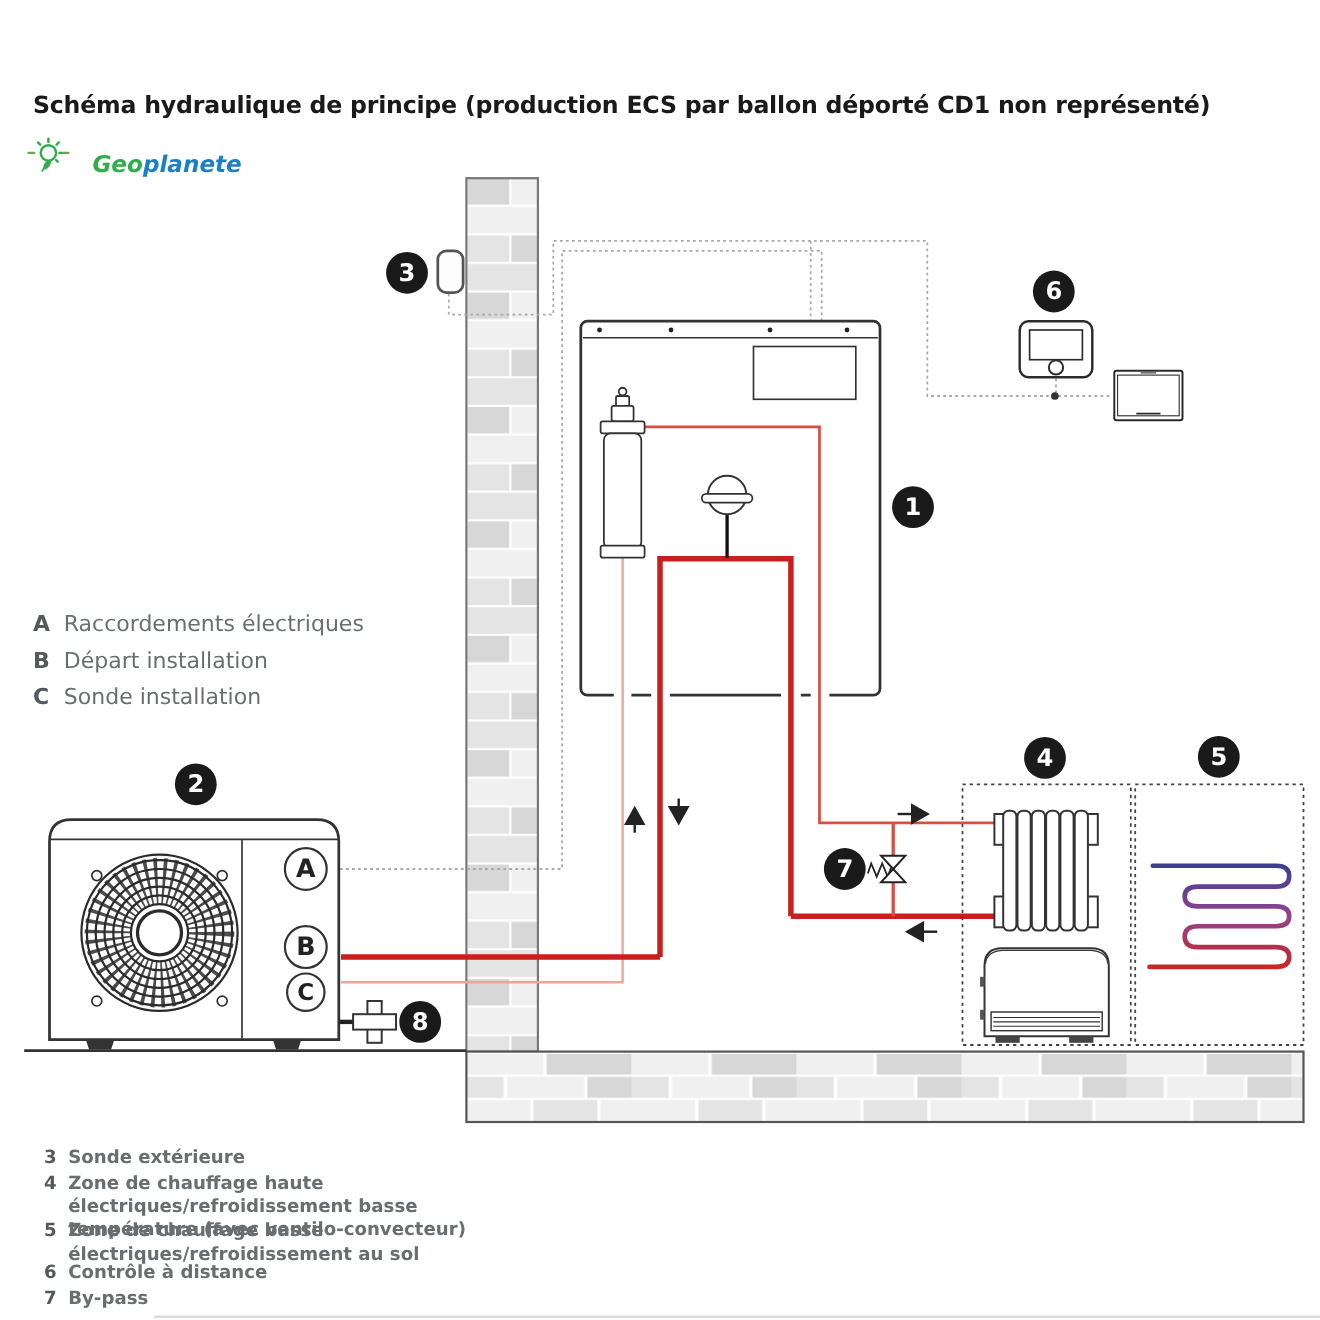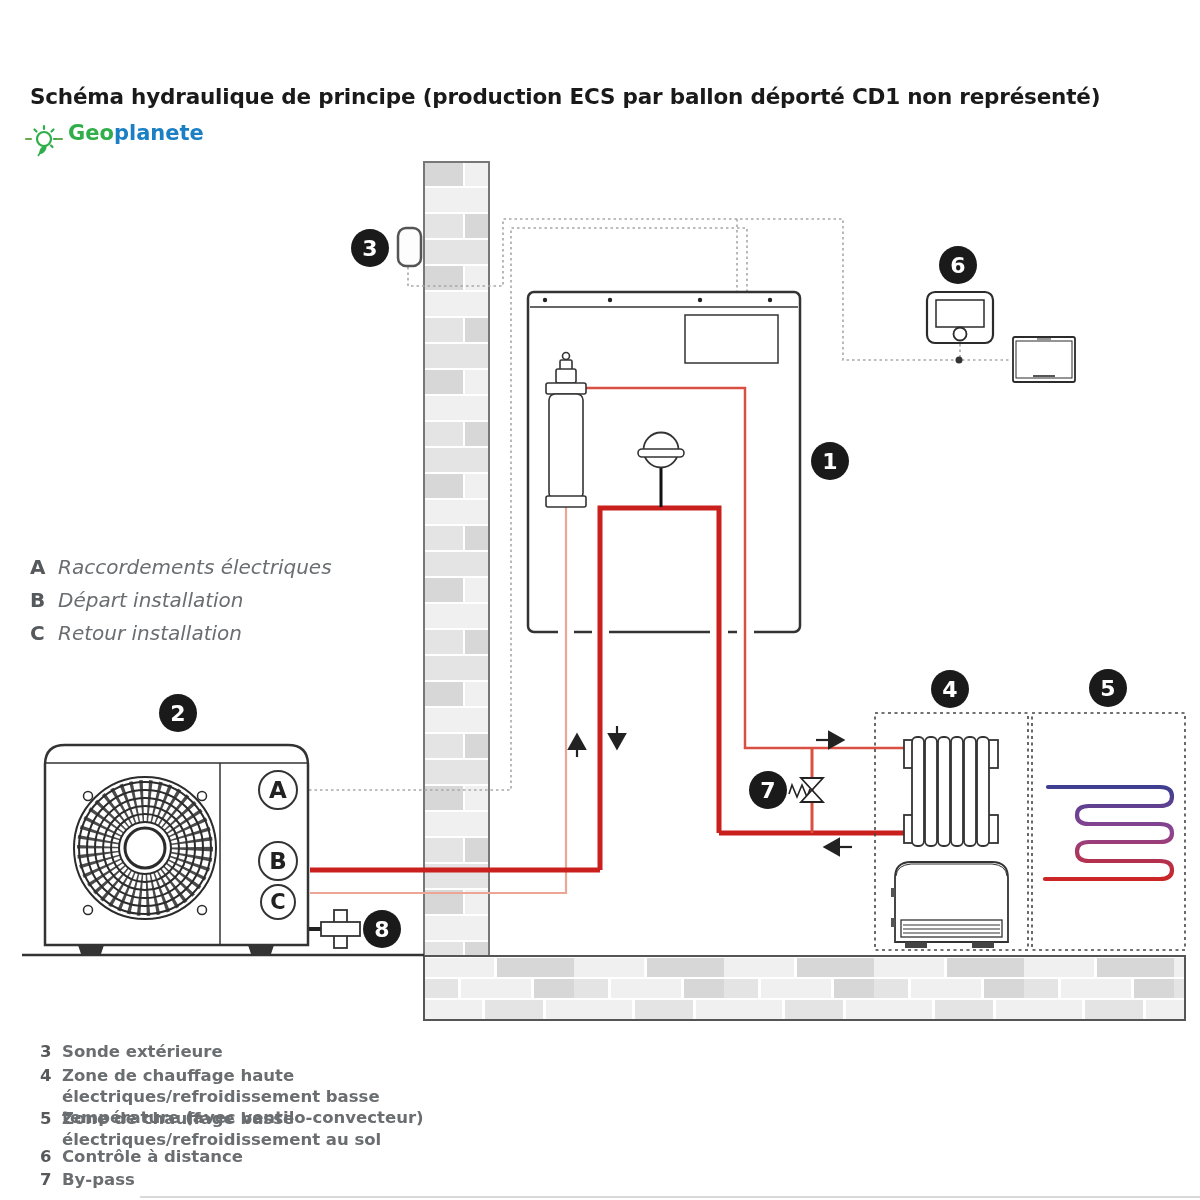--- a/index.html
+++ b/index.html
@@ -16,7 +16,7 @@
   .abs{position:absolute;}
   #title{left:30px;top:84px;width:1150px;font-size:21.5px;font-weight:bold;
          color:var(--title-black);letter-spacing:-0.2px;}
-  #logo{left:24px;top:121px;display:flex;align-items:flex-start;gap:4px;}
+  #logo{left:24px;top:121px;display:flex;align-items:flex-end;gap:20px;font-style:italic;}
   #logo .wordmark{font-size:21px;font-weight:bold;}
   #logo .geo{color:var(--logo-green);}
   #logo .planete{color:var(--logo-blue);}

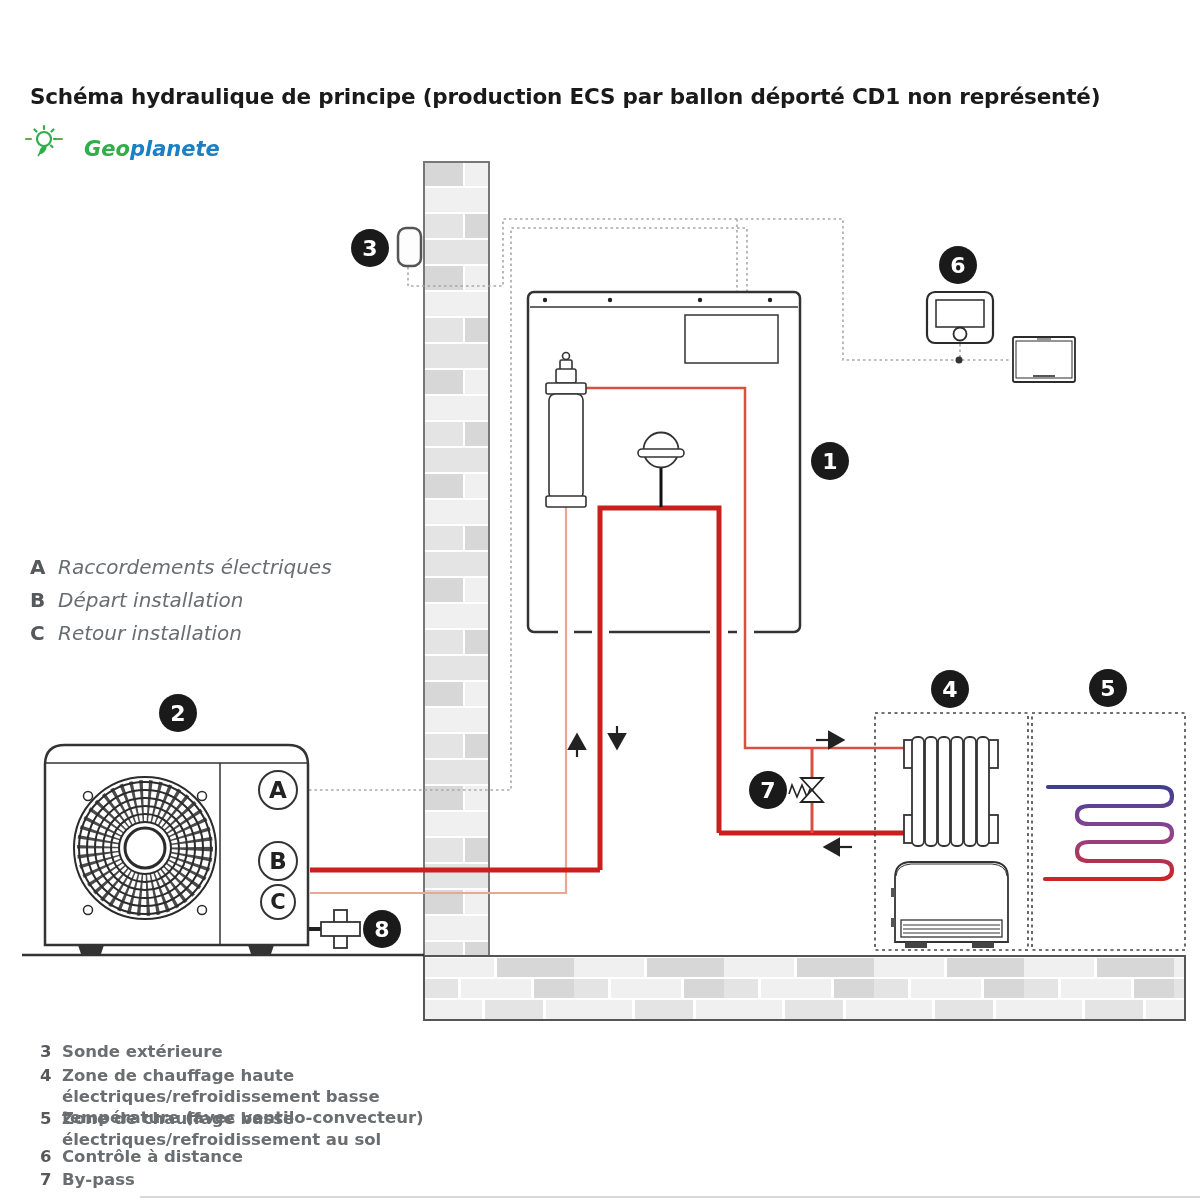--- a/index.html
+++ b/index.html
@@ -28,7 +28,7 @@
         justify-content:center;z-index:5;box-sizing:border-box;}
   .legend-abc-row{position:absolute;display:flex;font-size:20px;}
   .legend-abc-row .key{width:28px;font-weight:bold;color:var(--key-gray);}
-  .legend-abc-row .lab{color:var(--text-gray);font-style:italic;}
+  .legend-abc-row .lab{color:var(--text-gray);}
   .legend-num-row{position:absolute;display:flex;font-size:16.5px;line-height:21px;}
   .legend-num-row .num{width:22px;font-weight:bold;color:var(--key-gray);flex:none;}
   .legend-num-row .lab{color:var(--text-gray);width:438px;font-weight:bold;}

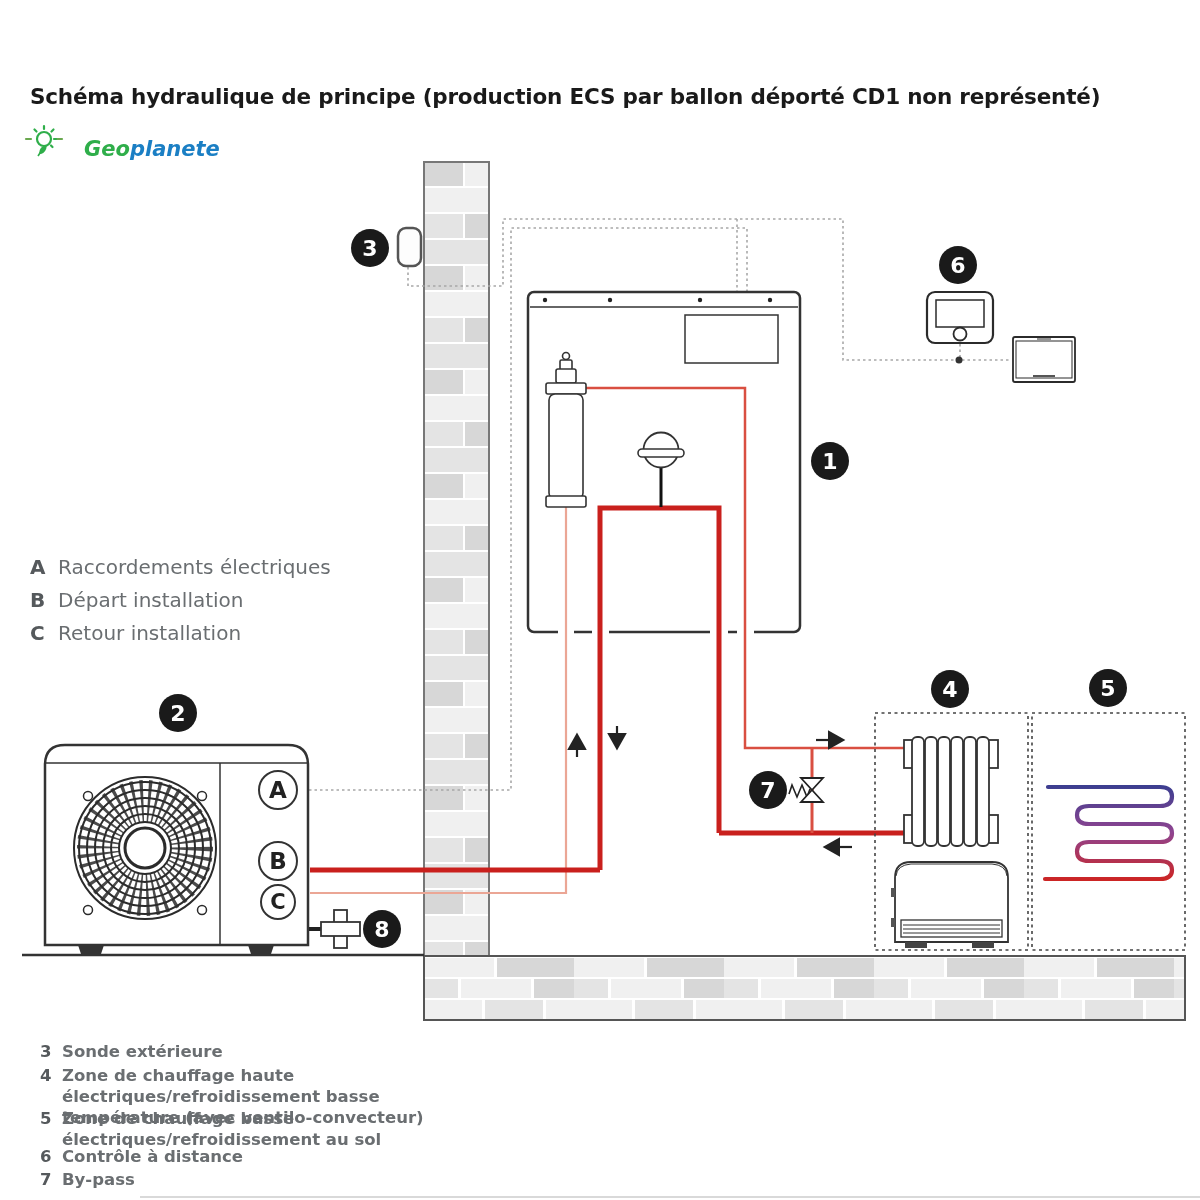--- a/index.html
+++ b/index.html
@@ -262,7 +262,7 @@
 </div>
 <div class="legend-abc-row" style="left:30px;top:621px;">
   <span class="key">C</span>
-  <span class="lab">Retour installation</span>
+  <span class="lab">Sonde installation</span>
 </div>
 
 <div class="legend-num-row" style="left:40px;top:1041px;">

